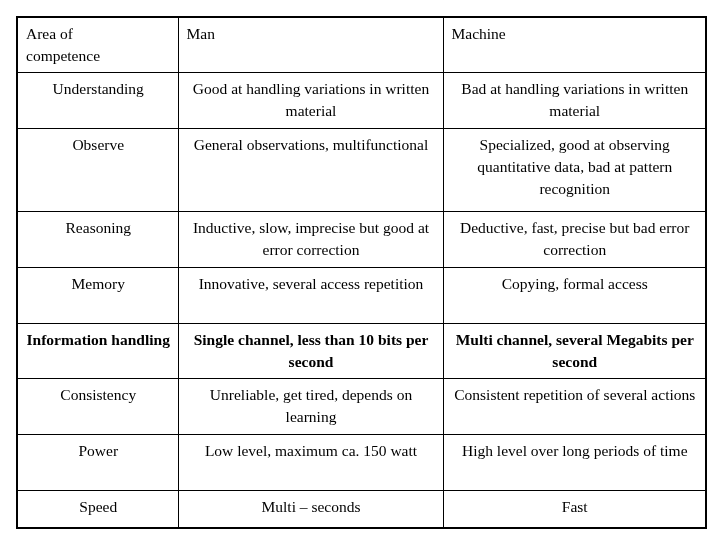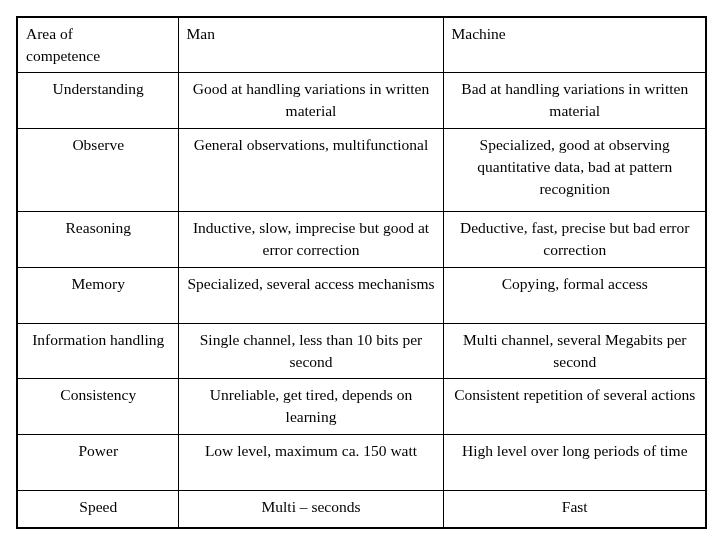--- a/index.html
+++ b/index.html
@@ -130,7 +130,7 @@
             <span class="cell-text">Memory</span>
           </td>
           <td>
-            <span class="cell-text">Specialized, several access mechanisms</span>
+            <span class="cell-text">Innovative, several access repetition</span>
           </td>
           <td>
             <span class="cell-text">Copying, formal access</span>

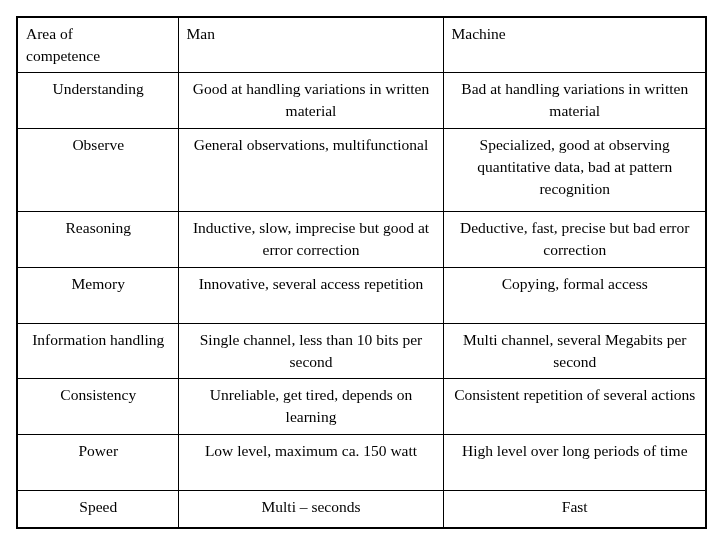--- a/index.html
+++ b/index.html
@@ -56,7 +56,7 @@
   tr[data-row="2"] td { height: 72px; }
   tr[data-row="3"] td { height: 45px; }
   tr[data-row="4"] td { height: 45px; }
-  tr[data-row="5"] td { height: 44px; }
+  tr[data-row="5"] td { height: 44px; font-weight: bold; }
   tr[data-row="6"] td { height: 45px; }
   tr[data-row="7"] td { height: 45px; }
   tr[data-row="8"] td { height: 26px; }

